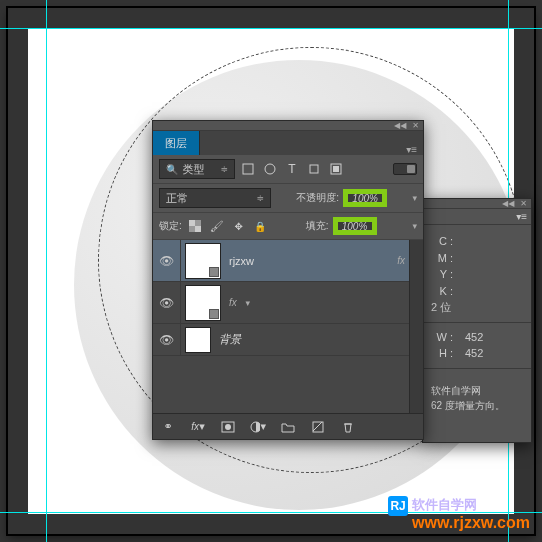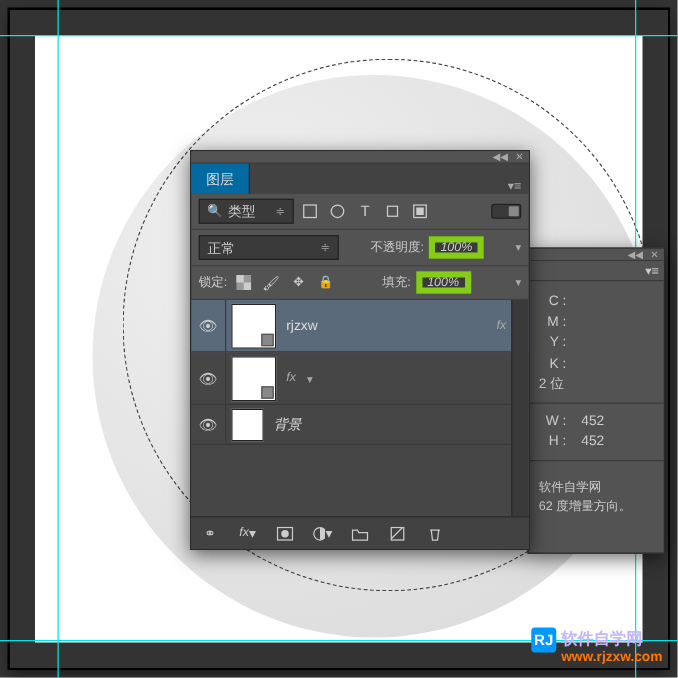--- a/index.html
+++ b/index.html
@@ -44,7 +44,7 @@
 .watermark { position: absolute; bottom: 10px; right: 12px; display: flex; align-items: flex-start; gap: 4px; font-size: 13px; font-weight: bold; }
 .wm-badge { width: 20px; height: 20px; background: #0099ff; color: #fff; border-radius: 3px; display: flex; align-items: center; justify-content: center; font-size: 12px; }
 .wm-text { color: #c4b5fd; }
-.wm-url { color: #ff7700; font-size: 11px; }
+.wm-url { color: #ff7700; font-size: 16px; }
 .arrow-tiny { font-size: 8px; color: #aaa; }
 svg { display: block; }
 </style>

